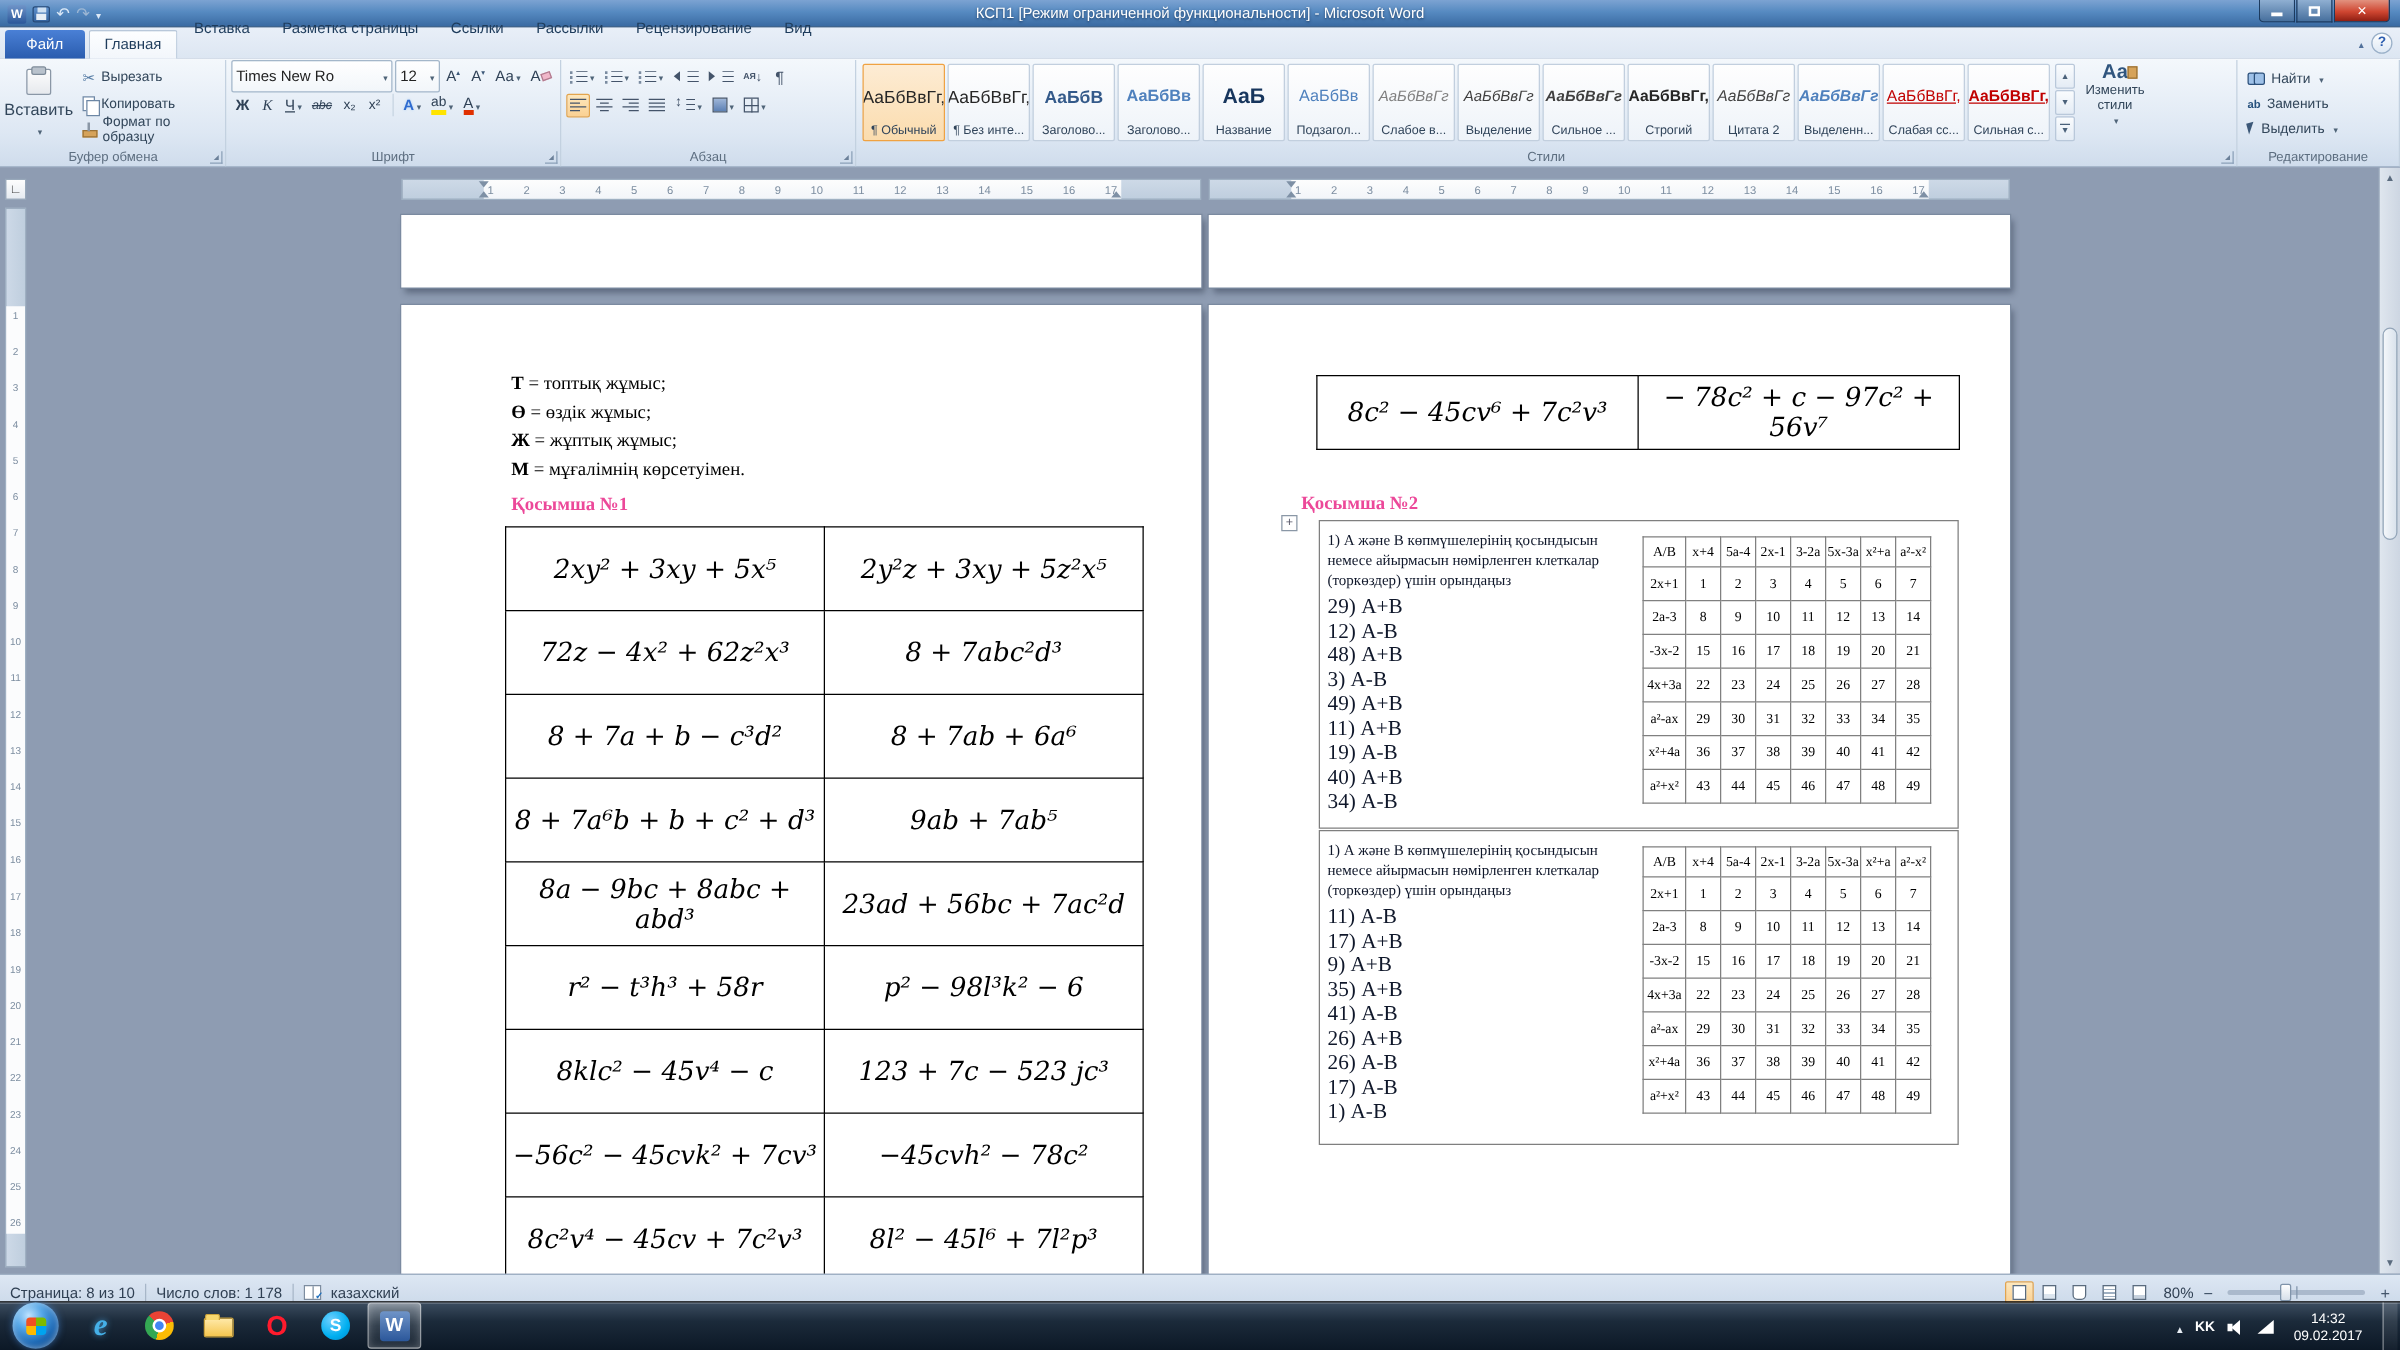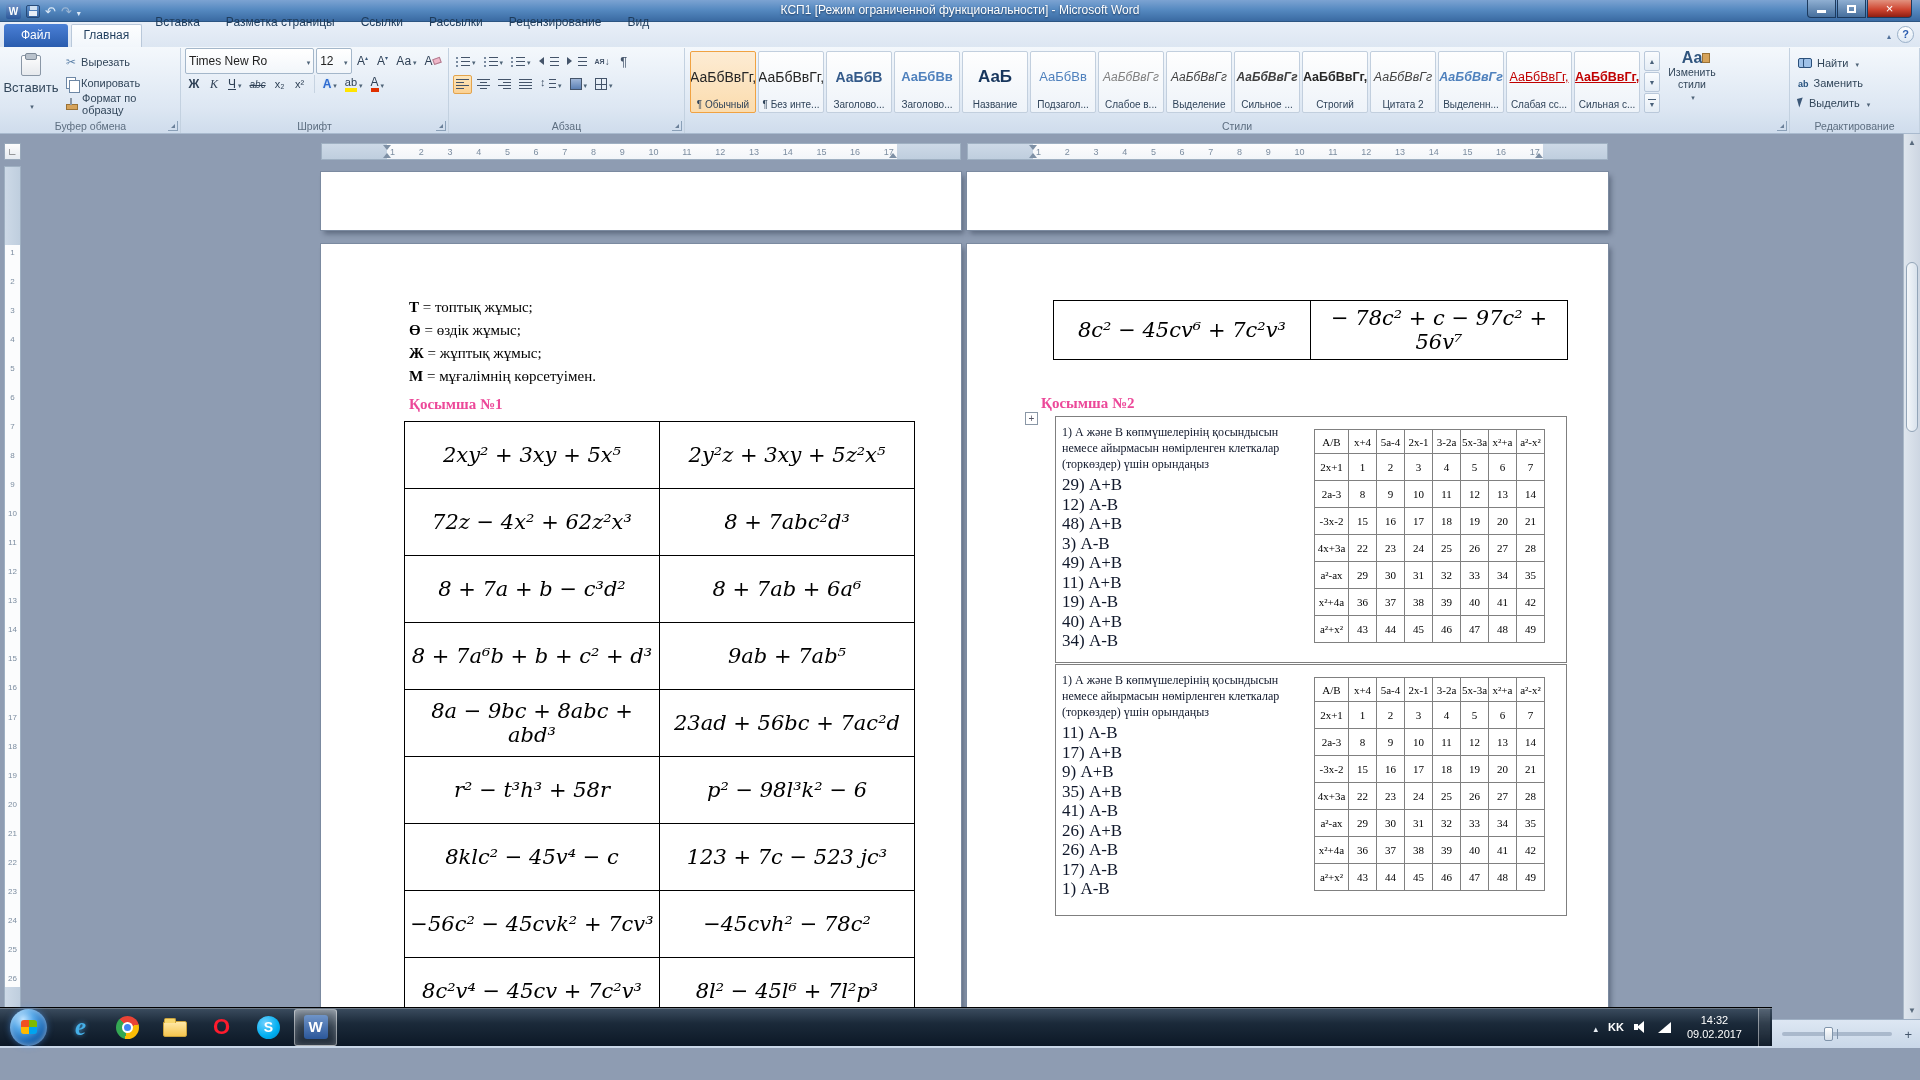--- a/index.html
+++ b/index.html
@@ -199,7 +199,7 @@
 .zs-thumb{position:absolute;left:38%;top:-5px;width:9px;height:14px;background:linear-gradient(#fefefe,#d6dfe9);border:1px solid #8094aa;border-radius:2px}
 
 
-.taskbar{position:absolute;left:0;top:1007px;width:1772px;height:39px;background:linear-gradient(#3c4d60,#1b2a3a 40%,#0c1826);border-top:1px solid #000;display:flex;align-items:center;box-shadow:inset 0 1px 0 rgba(255,255,255,.25)}
+.taskbar{position:absolute;left:0;top:1041px;width:1920px;height:39px;background:linear-gradient(#3c4d60,#1b2a3a 40%,#0c1826);border-top:1px solid #000;display:flex;align-items:flex-start;box-shadow:inset 0 1px 0 rgba(255,255,255,.25)}
 .orb{width:37px;height:37px;border-radius:50%;margin:0 10px;background:radial-gradient(circle at 35% 28%,#bfe3ff 0%,#55a7e8 30%,#1b67b4 62%,#0a3c74 100%);box-shadow:inset 0 0 6px rgba(255,255,255,.55),0 0 6px rgba(80,160,255,.5);position:relative}
 .orb-flag{position:absolute;left:50%;top:50%;transform:translate(-50%,-50%);width:16px;height:14px;border-radius:3px;background:conic-gradient(#7fba00 0 25%,#00a4ef 0 50%,#ffb900 0 75%,#f25022 0)}
 .tbtn{width:43px;height:37px;display:flex;align-items:center;justify-content:center;border-radius:3px;margin:0 2px}

